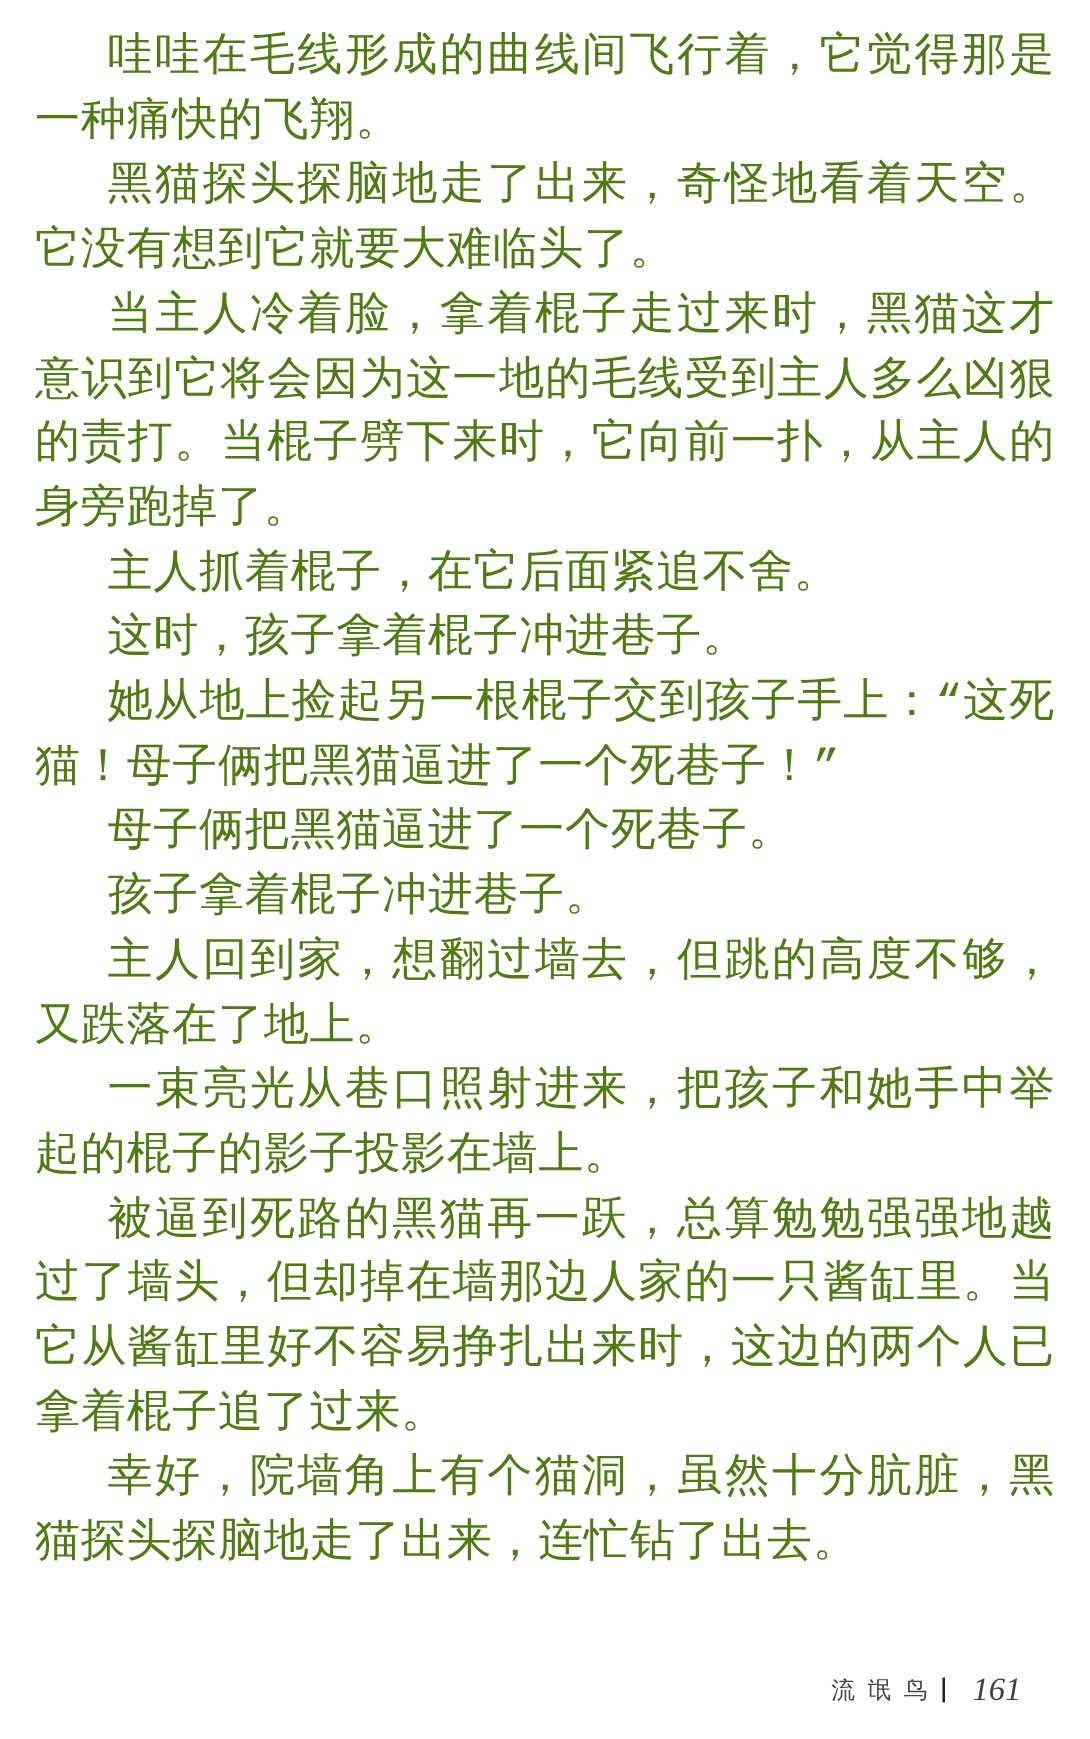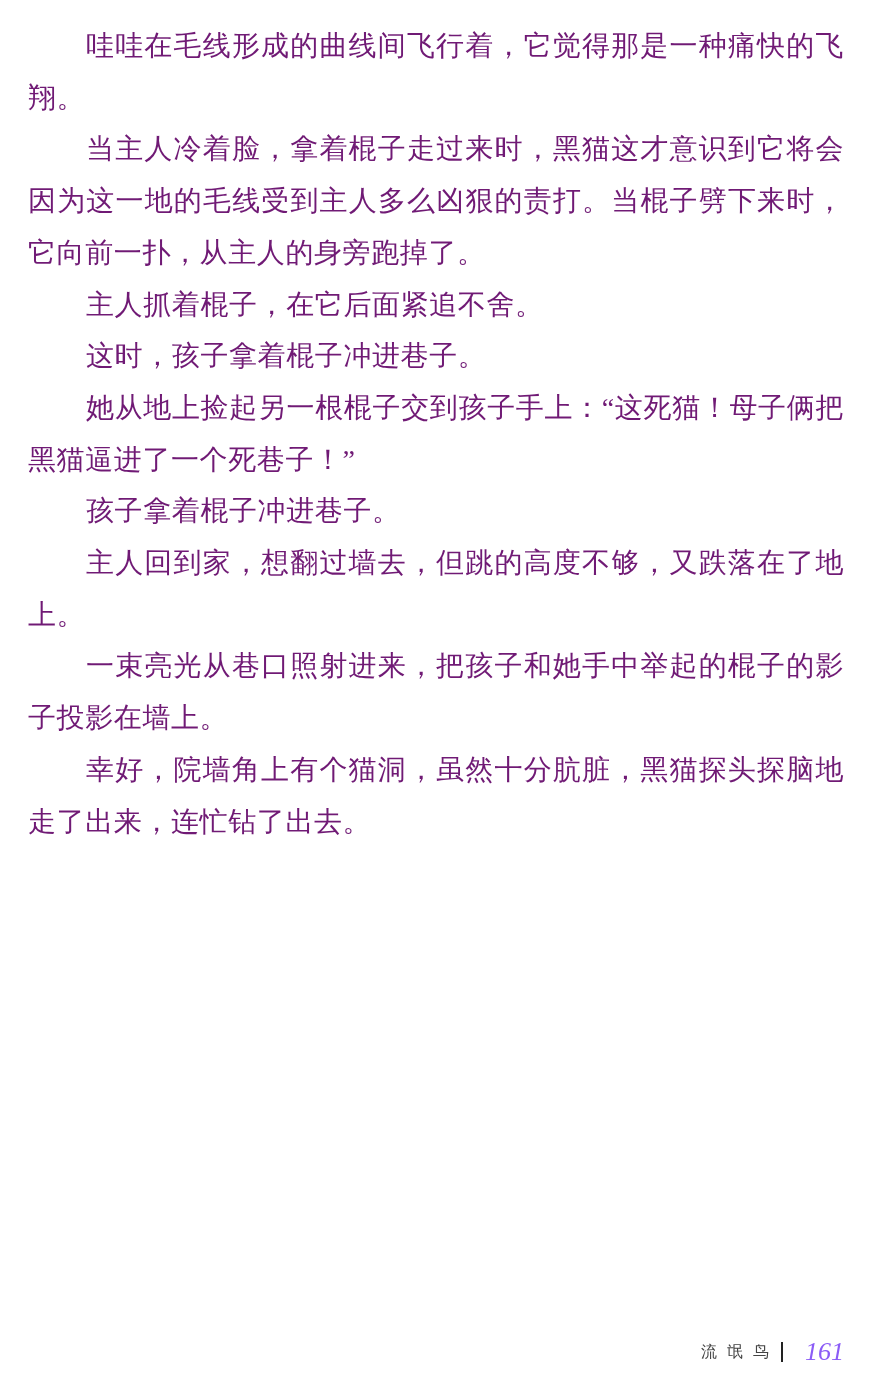--- a/index.html
+++ b/index.html
@@ -6,8 +6,8 @@
   body { width: 872px; height: 1391px; position: relative; overflow: hidden; }
   .page {
     position: absolute; left: 28px; top: 20px; width: 816px;
-    font-family: Liberation Serif, serif;
-    font-size: 28px; line-height: 51.7px; color: #701a75;
+    font-family: Liberation Mono, monospace;
+    font-size: 36px; line-height: 51.7px; color: #4d7c0f;
     letter-spacing: 0.6px;
     text-align: justify;
   }

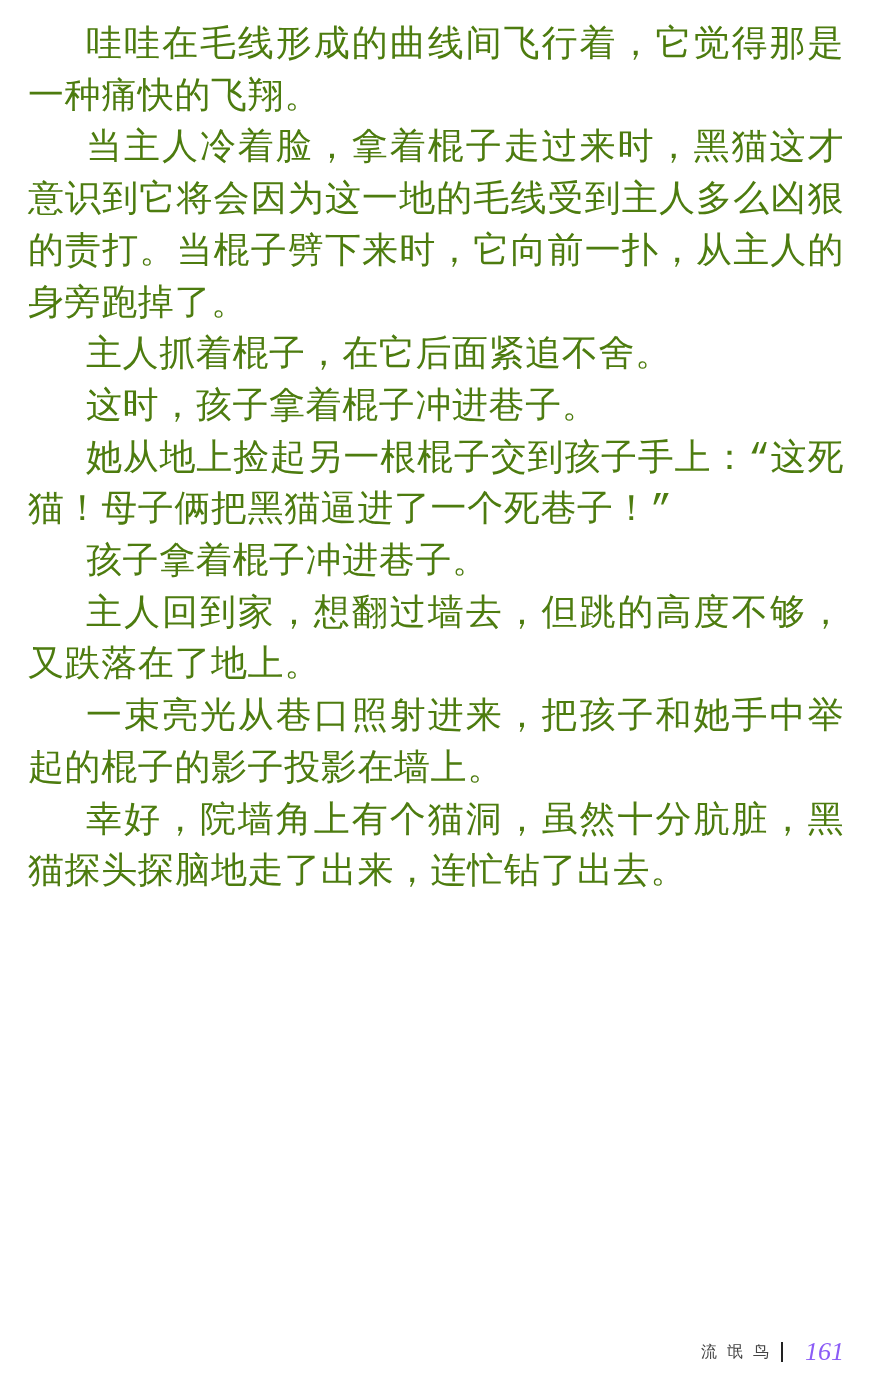--- a/index.html
+++ b/index.html
@@ -33,6 +33,7 @@
 
 <div class="page">
   <p class="para">哇哇在毛线形成的曲线间飞行着，它觉得那是一种痛快的飞翔。</p>
+  <p class="para">黑猫探头探脑地走了出来，奇怪地看着天空。它没有想到它就要大难临头了。</p>
   <p class="para">当主人冷着脸，拿着棍子走过来时，黑猫这才意识到它将会因为这一地的毛线受到主人多么凶狠的责打。当棍子劈下来时，它向前一扑，从主人的身旁跑掉了。</p>
   <p class="para">主人抓着棍子，在它后面紧追不舍。</p>
   <p class="para">这时，孩子拿着棍子冲进巷子。</p>

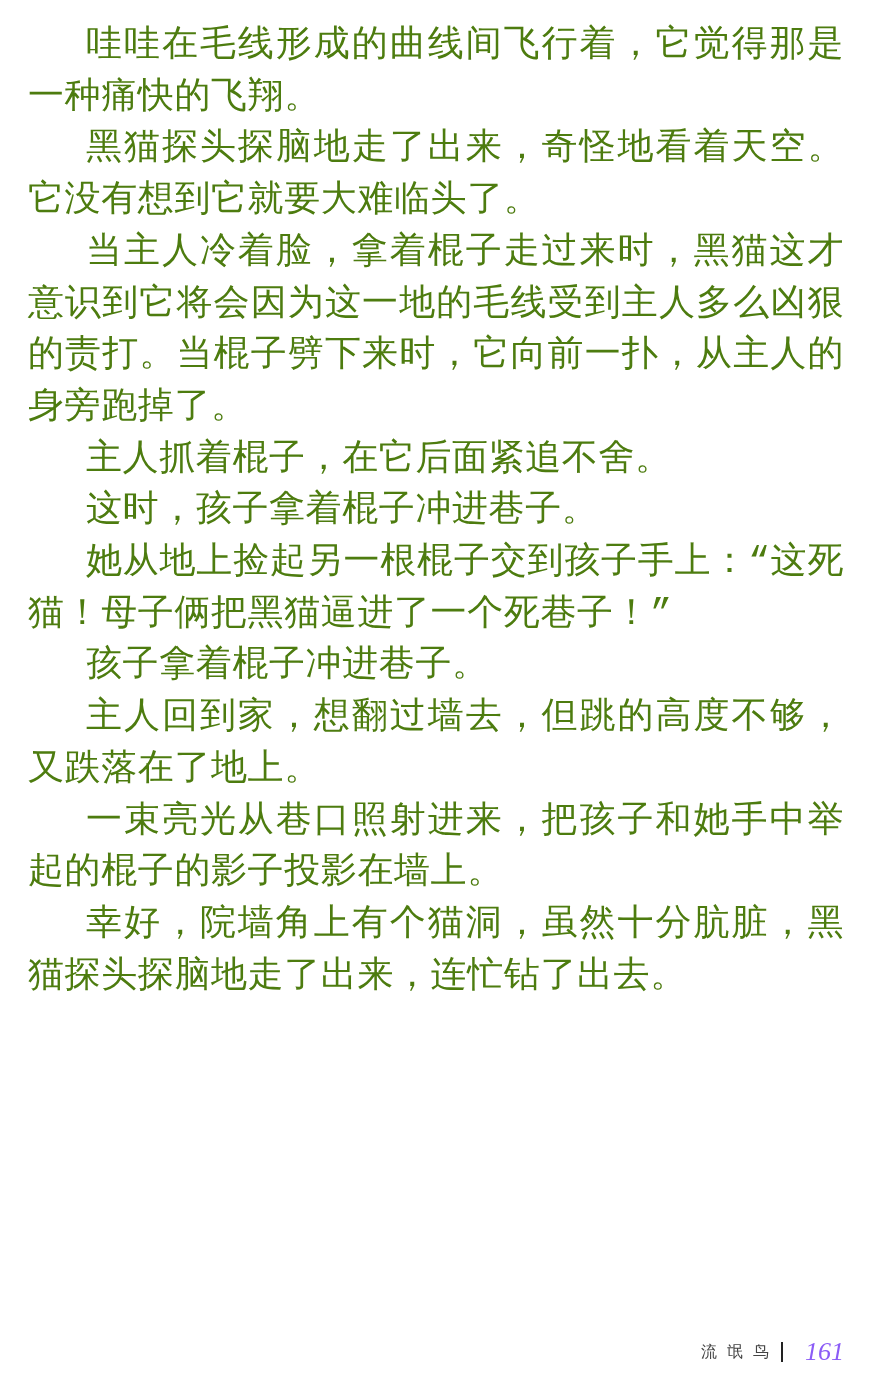--- a/index.html
+++ b/index.html
@@ -38,6 +38,7 @@
   <p class="para">主人抓着棍子，在它后面紧追不舍。</p>
   <p class="para">这时，孩子拿着棍子冲进巷子。</p>
   <p class="para">她从地上捡起另一根棍子交到孩子手上：“这死猫！母子俩把黑猫逼进了一个死巷子！”</p>
+  <p class="para">母子俩把黑猫逼进了一个死巷子。</p>
   <p class="para">孩子拿着棍子冲进巷子。</p>
   <p class="para">主人回到家，想翻过墙去，但跳的高度不够，又跌落在了地上。</p>
   <p class="para">一束亮光从巷口照射进来，把孩子和她手中举起的棍子的影子投影在墙上。</p>

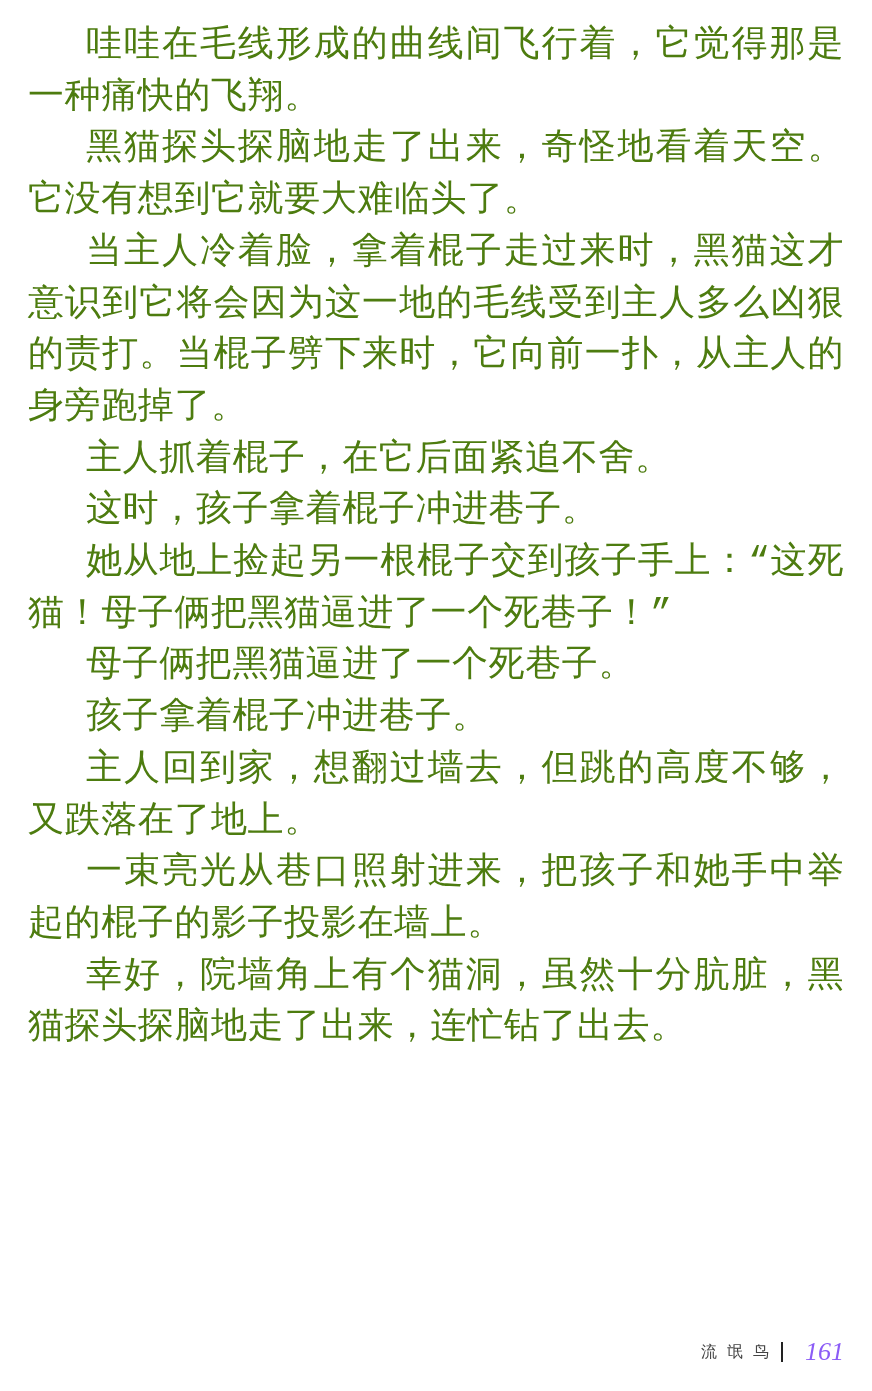--- a/index.html
+++ b/index.html
@@ -42,6 +42,7 @@
   <p class="para">孩子拿着棍子冲进巷子。</p>
   <p class="para">主人回到家，想翻过墙去，但跳的高度不够，又跌落在了地上。</p>
   <p class="para">一束亮光从巷口照射进来，把孩子和她手中举起的棍子的影子投影在墙上。</p>
+  <p class="para">被逼到死路的黑猫再一跃，总算勉勉强强地越过了墙头，但却掉在墙那边人家的一只酱缸里。当它从酱缸里好不容易挣扎出来时，这边的两个人已拿着棍子追了过来。</p>
   <p class="para">幸好，院墙角上有个猫洞，虽然十分肮脏，黑猫探头探脑地走了出来，连忙钻了出去。</p>
 </div>
 

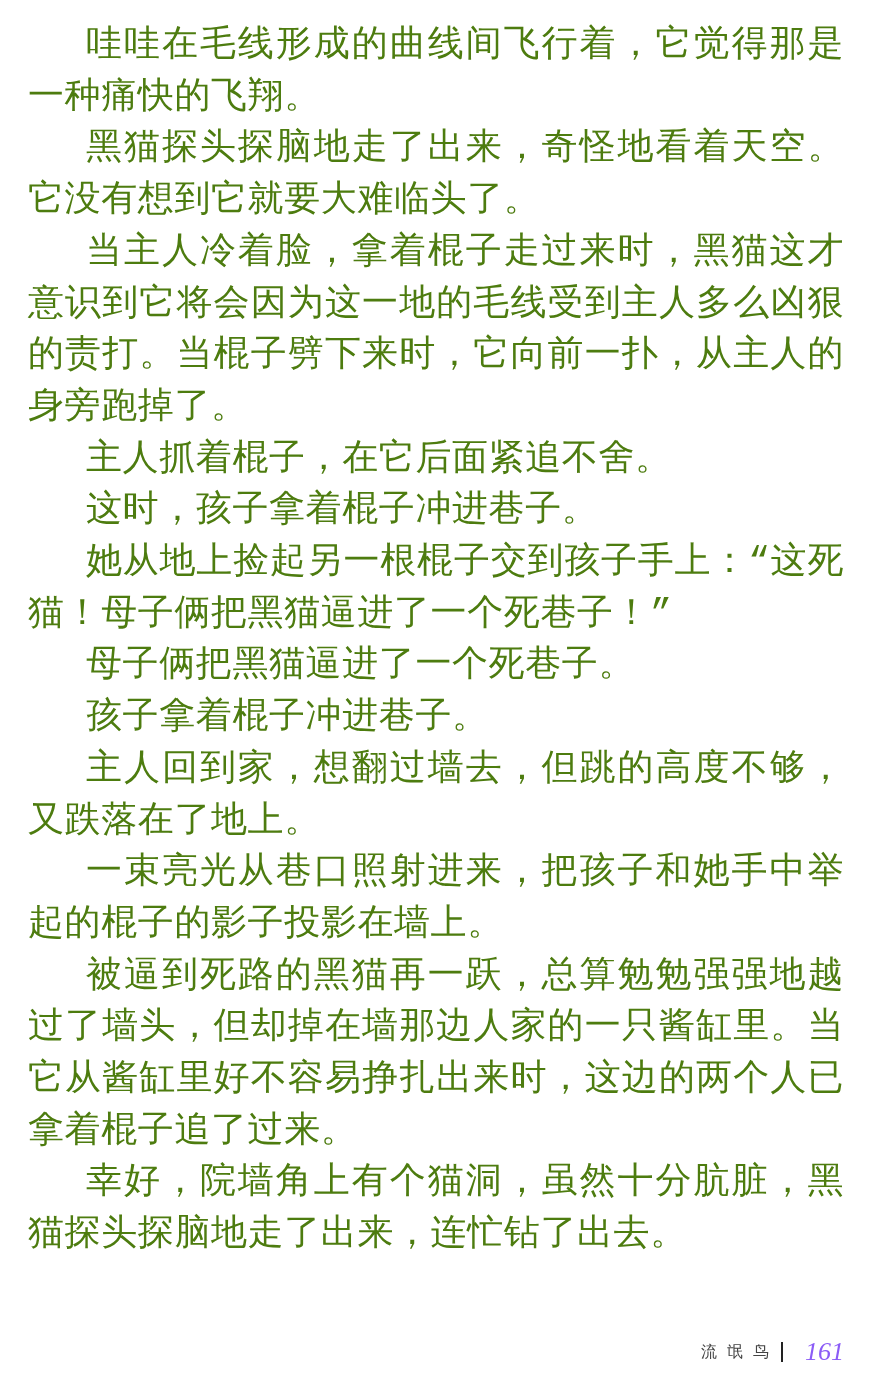--- a/index.html
+++ b/index.html
@@ -18,7 +18,7 @@
   }
   .footer .title {
     font-family: "DejaVu Sans", "Liberation Sans", sans-serif;
-    font-size: 16px; letter-spacing: 10px; color: #444; margin-left: 36px;
+    font-size: 19px; letter-spacing: 10px; color: #444;
   }
   .footer .sep {
     width: 2px; height: 20px; background: #222; margin: 0 22px 0 2px;

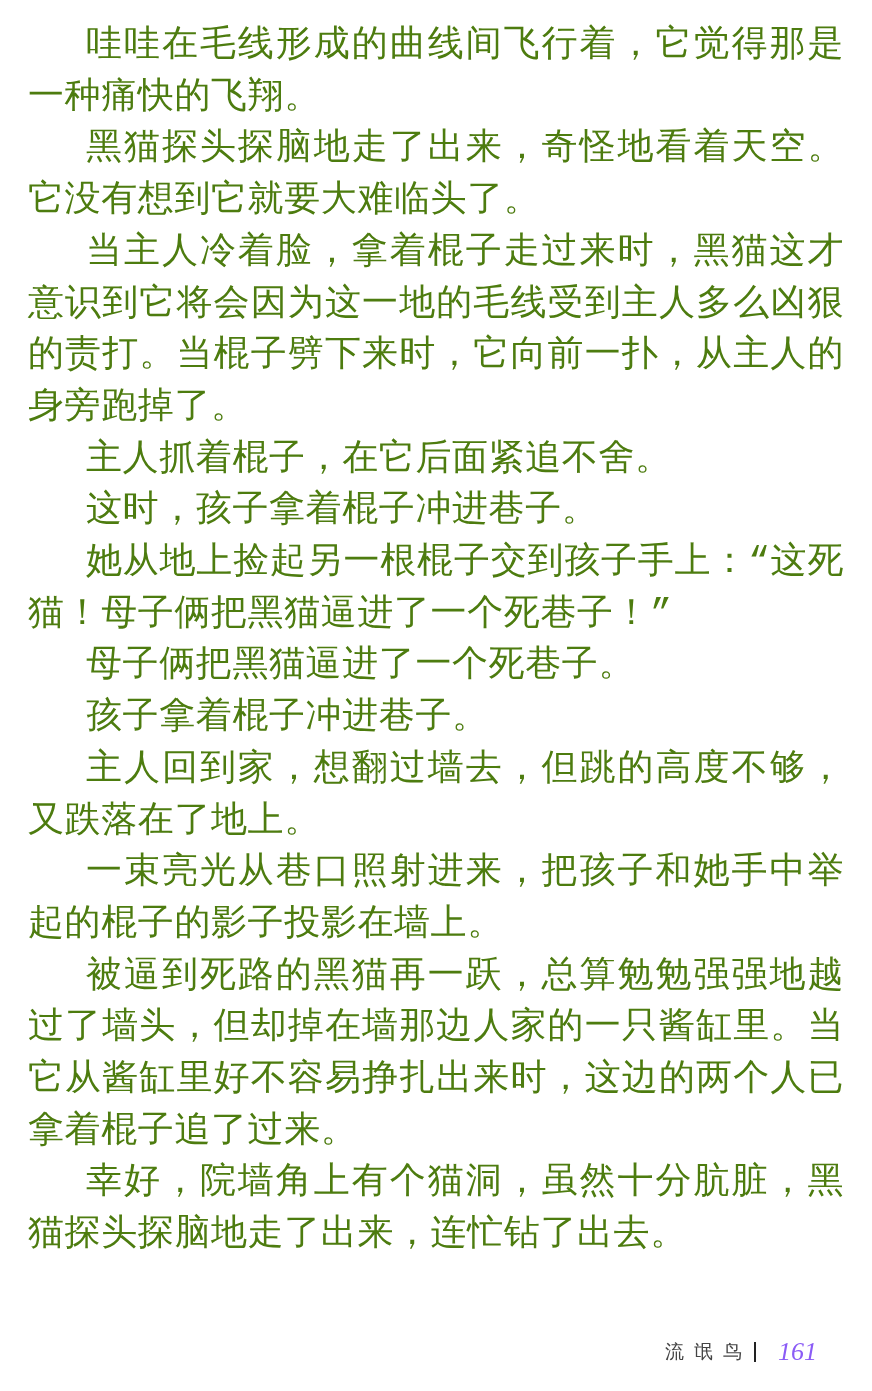--- a/index.html
+++ b/index.html
@@ -25,7 +25,7 @@
   }
   .footer .num {
     font-family: "Liberation Serif", "DejaVu Serif", serif;
-    font-style: italic; font-size: 26px; color: #8b5cf6;
+    font-style: italic; font-size: 26px; color: #404040;
   }
 </style>
 </head>

